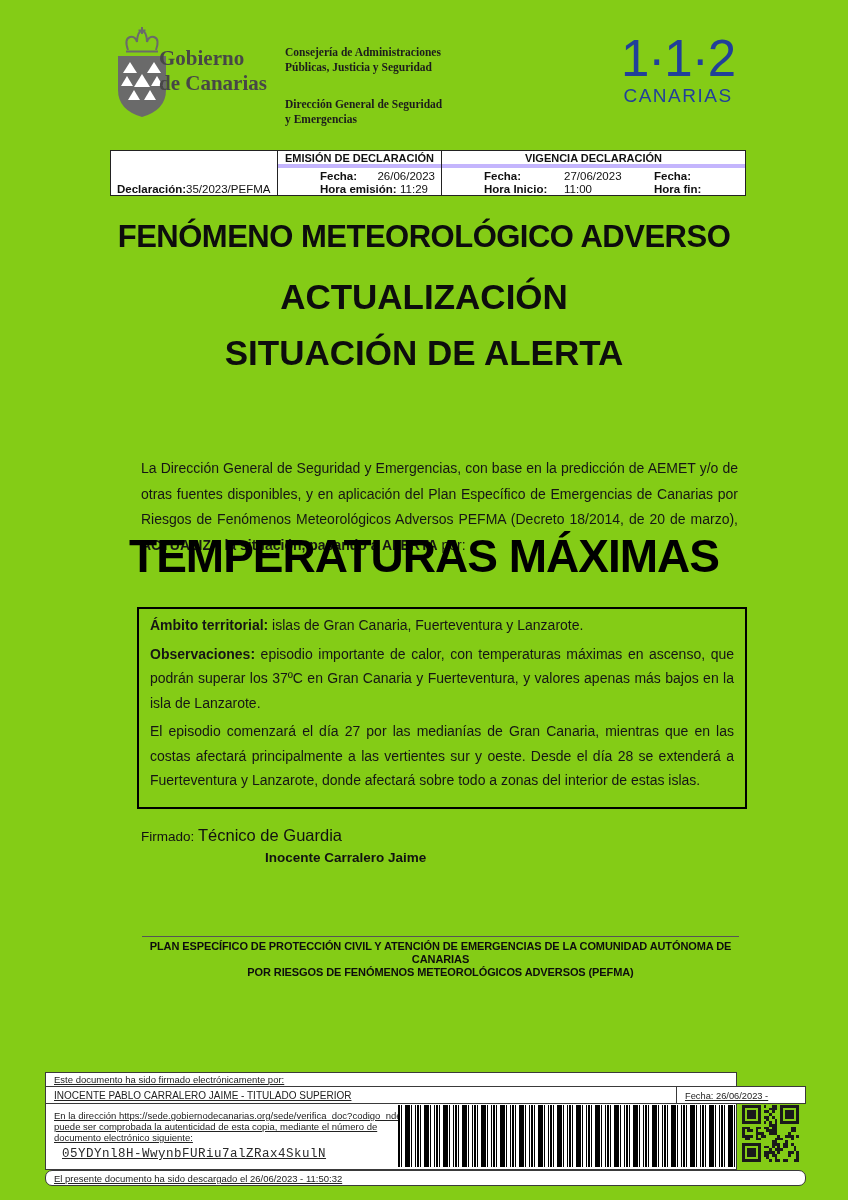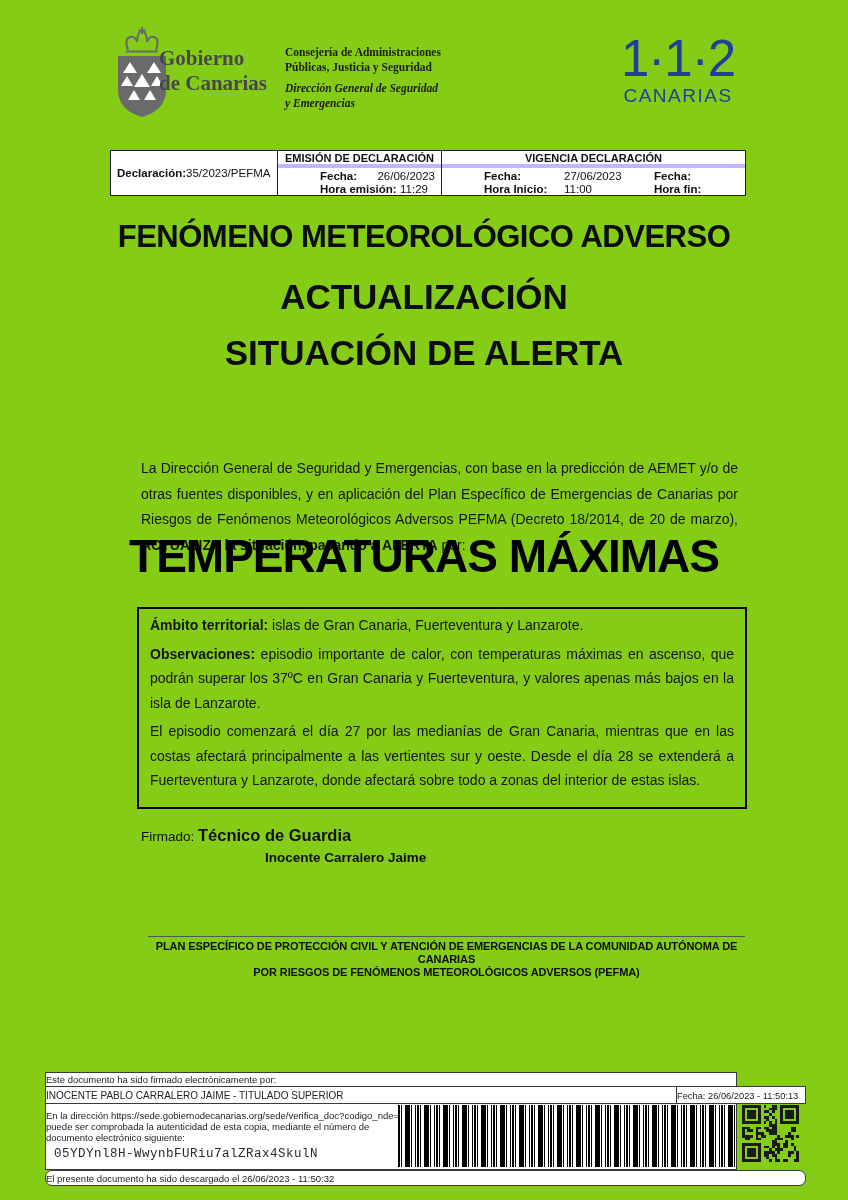--- a/index.html
+++ b/index.html
@@ -24,7 +24,7 @@
     font-family:"Liberation Serif",serif;font-weight:bold;
     font-size:11.5px;line-height:14.5px;color:#1c1c1c;
   }
-  .dept .block2{margin-top:7px;font-style:italic;}
+  .dept .block2{margin-top:23px;}
   .logo112{position:absolute;left:610px;top:33px;width:136px;text-align:center;color:var(--blue);}
   .logo112 .digits{font-size:51px;font-weight:400;letter-spacing:-1px;line-height:1;}
   .logo112 .sub{font-size:19px;letter-spacing:1.5px;margin-top:1px;}

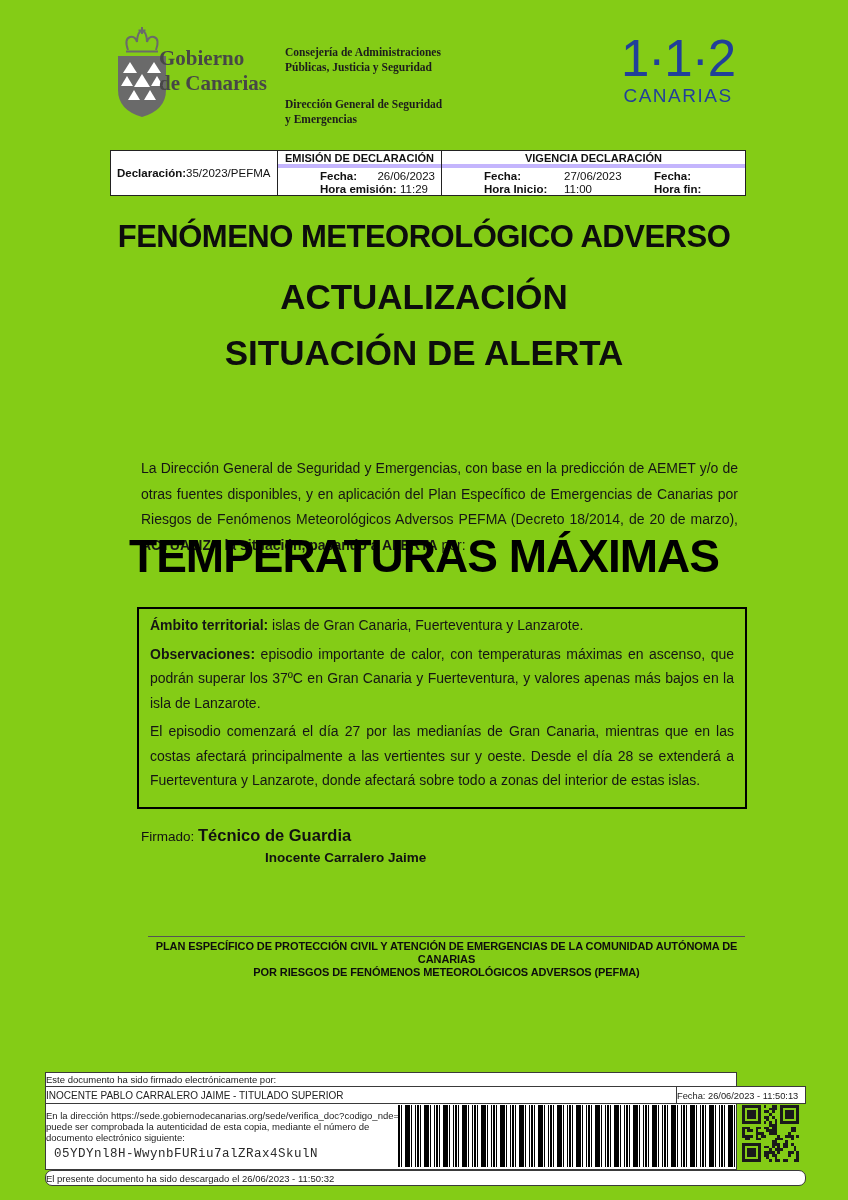--- a/index.html
+++ b/index.html
@@ -34,7 +34,7 @@
     border:1px solid #222;display:flex;box-sizing:border-box;font-size:11.5px;background:#fff;
   }
   .dt-col{box-sizing:border-box;}
-  .dt-col1{width:167px;border-right:1px solid #222;display:flex;align-items:center;justify-content:space-between;padding:0 14px 0 6px;}
+  .dt-col1{width:167px;border-right:1px solid #222;display:flex;align-items:flex-end;justify-content:space-between;padding:0 14px 0 6px;}
   .dt-col2{width:164px;border-right:1px solid #222;display:flex;flex-direction:column;}
   .dt-col3{flex:1;display:flex;flex-direction:column;}
   .dt-head{font-weight:bold;text-align:center;border-bottom:4px solid #c4b5fd;padding:1px 0 0;font-size:11px;}

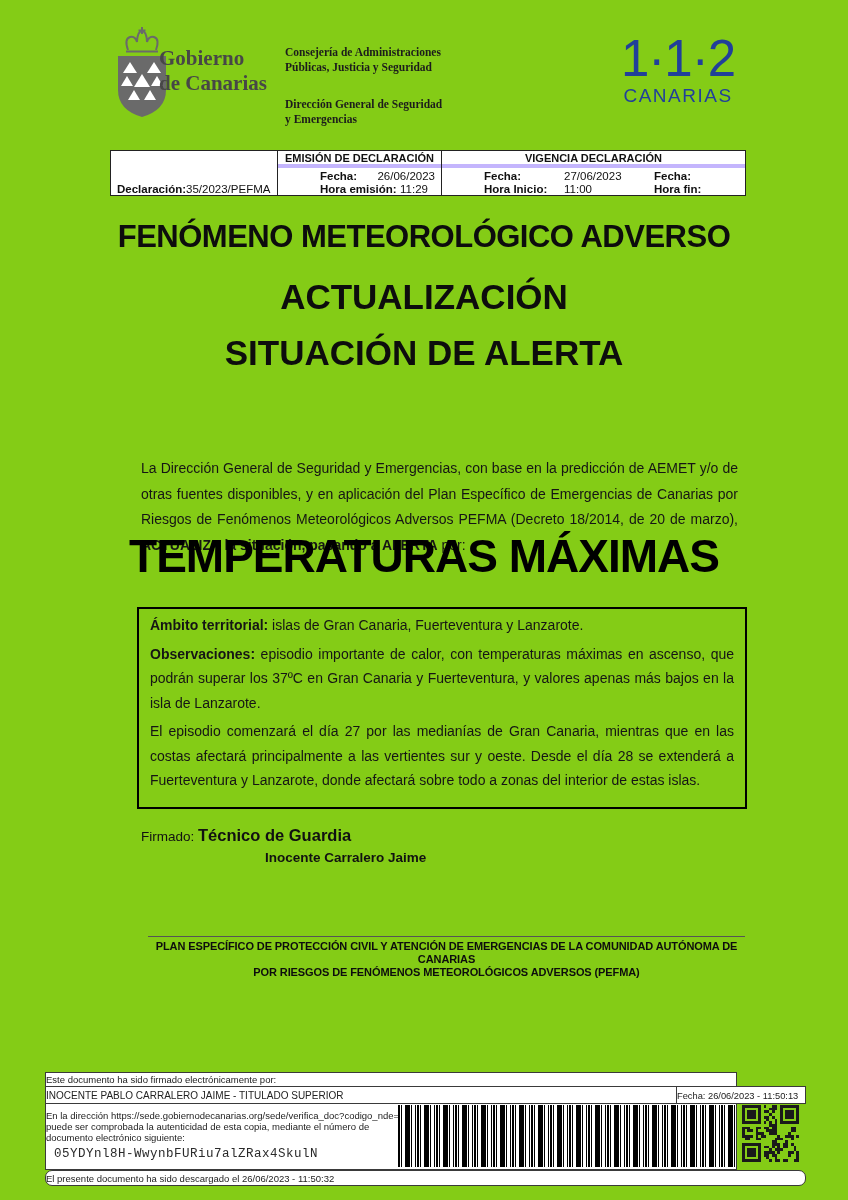--- a/index.html
+++ b/index.html
@@ -60,7 +60,7 @@
   }
   .details-box p{margin:0 0 4px;}
   .firmado{position:absolute;left:141px;top:826px;font-size:13.5px;color:#111;}
-  .firmado .role{font-weight:bold;font-size:16.5px;margin-top:20px;}
+  .firmado .role{font-weight:normal;font-size:16.5px;margin-top:20px;}
   .firmado-name{position:absolute;left:265px;top:850px;font-size:13.5px;font-weight:bold;color:#111;}
   .plan-footer{
     position:absolute;left:148px;top:936px;width:597px;border-top:1px solid #555;

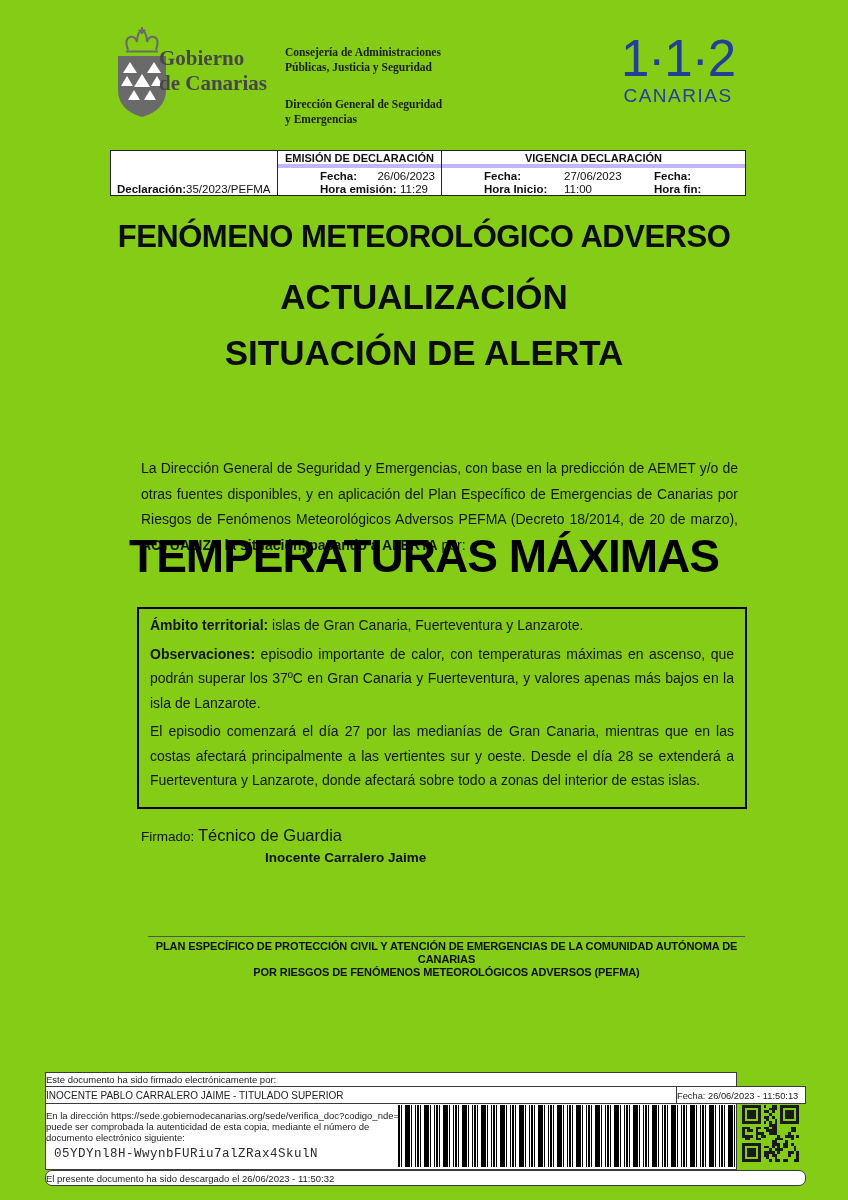--- a/index.html
+++ b/index.html
@@ -63,7 +63,7 @@
   .firmado .role{font-weight:normal;font-size:16.5px;margin-top:20px;}
   .firmado-name{position:absolute;left:265px;top:850px;font-size:13.5px;font-weight:bold;color:#111;}
   .plan-footer{
-    position:absolute;left:148px;top:936px;width:597px;border-top:1px solid #555;
+    position:absolute;left:142px;top:936px;width:597px;border-top:1px solid #555;
     padding-top:3px;text-align:center;font-weight:bold;font-size:11px;line-height:13px;letter-spacing:-0.1px;color:#0d0d0d;
   }
   

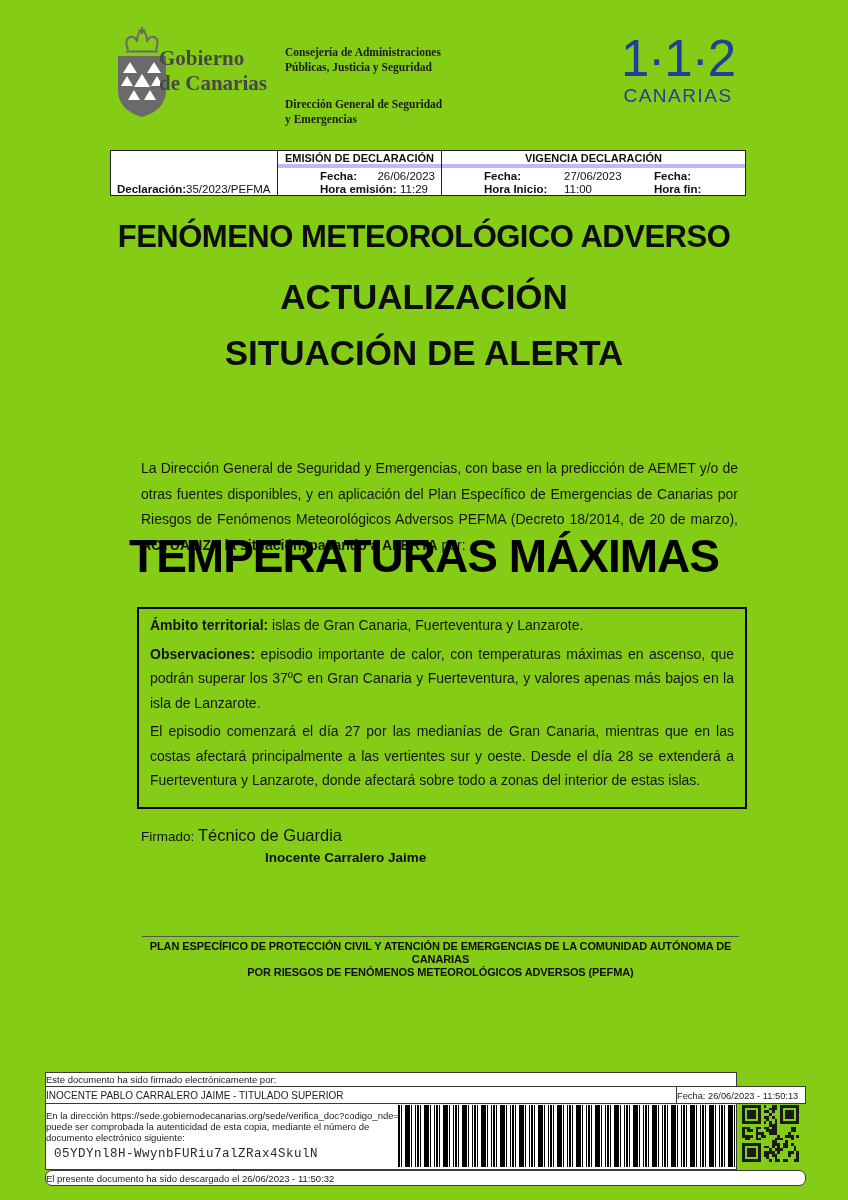--- a/index.html
+++ b/index.html
@@ -67,7 +67,7 @@
     padding-top:3px;text-align:center;font-weight:bold;font-size:11px;line-height:13px;letter-spacing:-0.1px;color:#0d0d0d;
   }
   
-  .cell{position:absolute;box-sizing:border-box;border:1px solid #3a3a3a;background:#fff;font-size:9.5px;color:#222;padding:1px 0;}
+  .cell{position:absolute;box-sizing:border-box;border:1px solid #3a3a3a;background:#fff;font-size:9.5px;color:#222;padding:1px 8px;text-decoration:underline;}
   .e-row1{left:45px;top:1072px;width:692px;height:15px;}
   .e-row2a{left:45px;top:1086px;width:632px;height:18px;font-size:10px;padding-top:3px;}
   .e-row2b{left:676px;top:1086px;width:130px;height:18px;font-size:9.3px;padding-top:4px;}

